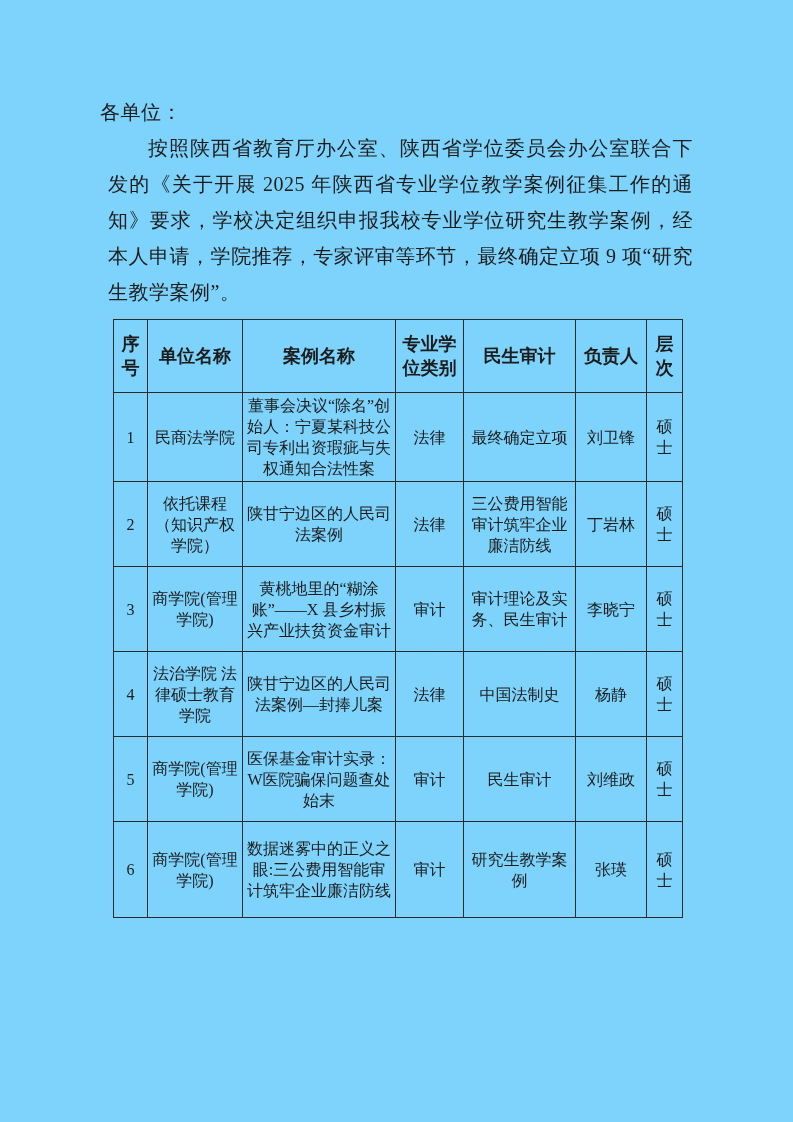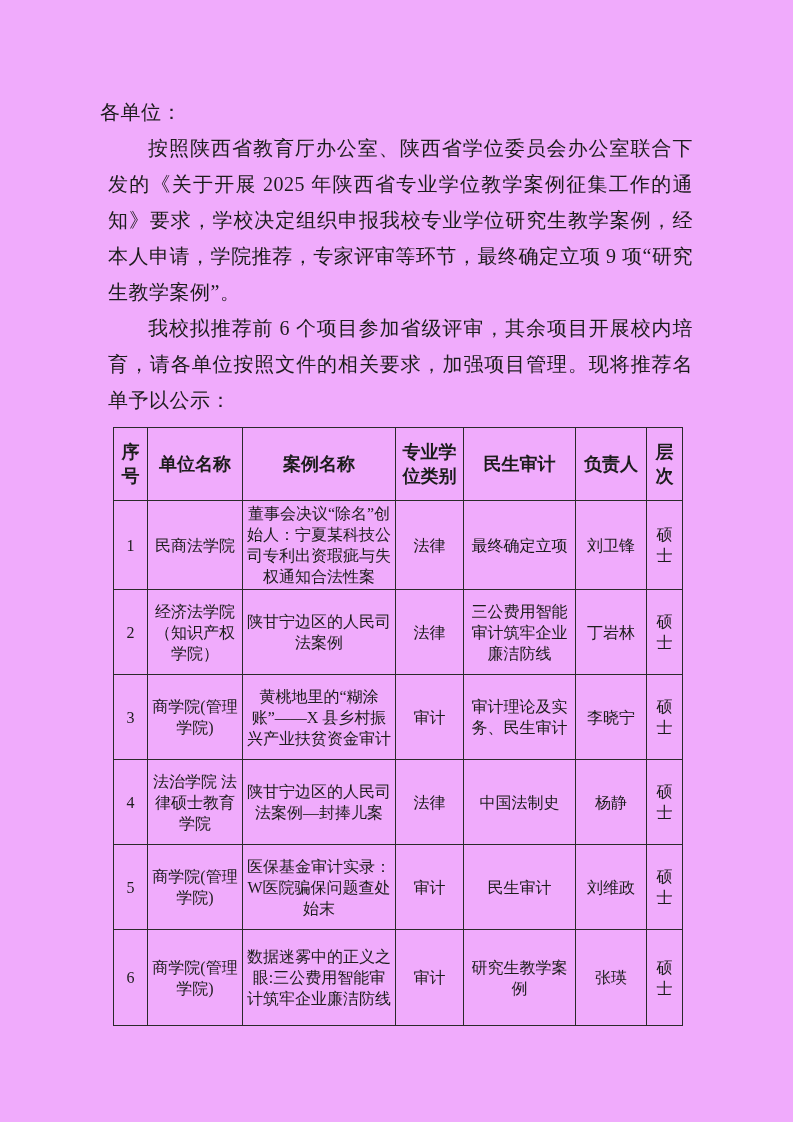--- a/index.html
+++ b/index.html
@@ -11,7 +11,7 @@
     position: relative;
     width: 793px;
     height: 1122px;
-    background: #f0abfc;
+    background: #7dd3fc;
     overflow: hidden;
     font-family: "Liberation Serif", "DejaVu Serif", serif;
     color: #1c1c1c;

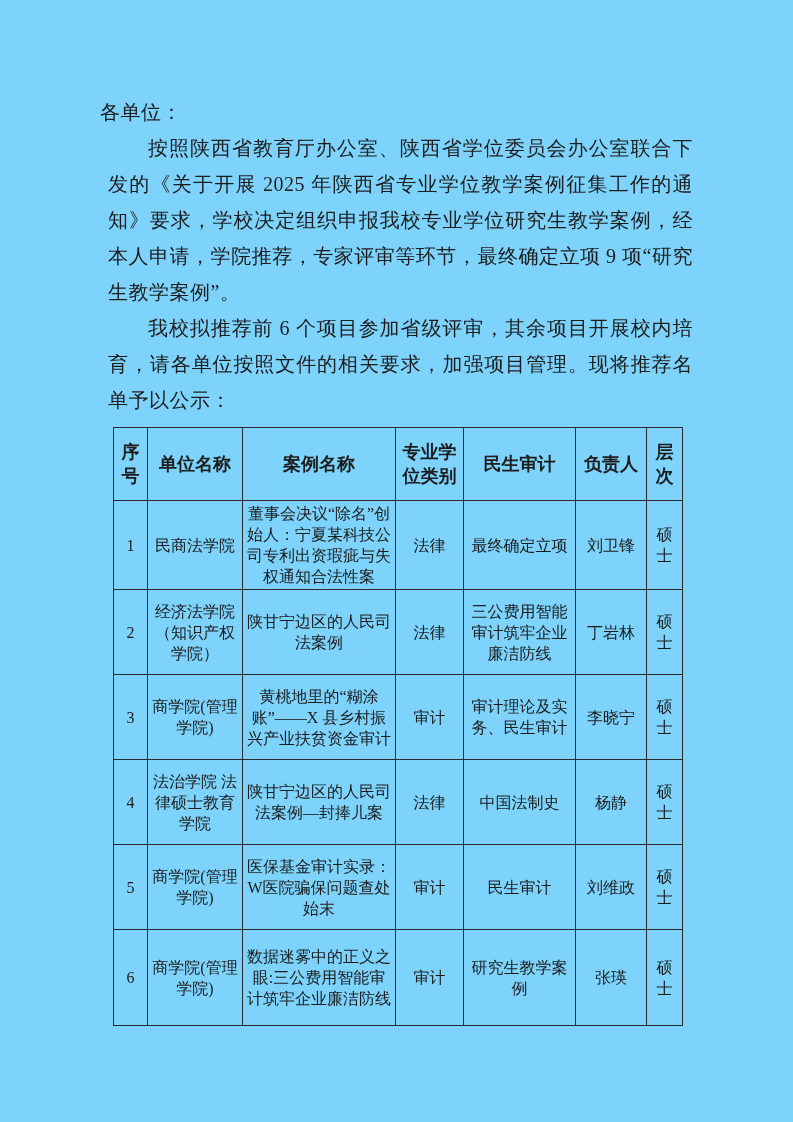--- a/index.html
+++ b/index.html
@@ -78,7 +78,6 @@
 
     <p>各单位：</p>
     <p class="indent">按照陕西省教育厅办公室、陕西省学位委员会办公室联合下发的《关于开展 2025 年陕西省专业学位教学案例征集工作的通知》要求，学校决定组织申报我校专业学位研究生教学案例，经本人申请，学院推荐，专家评审等环节，最终确定立项 9 项“研究生教学案例”。</p>
-    <p class="indent">我校拟推荐前 6 个项目参加省级评审，其余项目开展校内培育，请各单位按照文件的相关要求，加强项目管理。现将推荐名单予以公示：</p>
 
     <table class="doc-table">
       <colgroup>

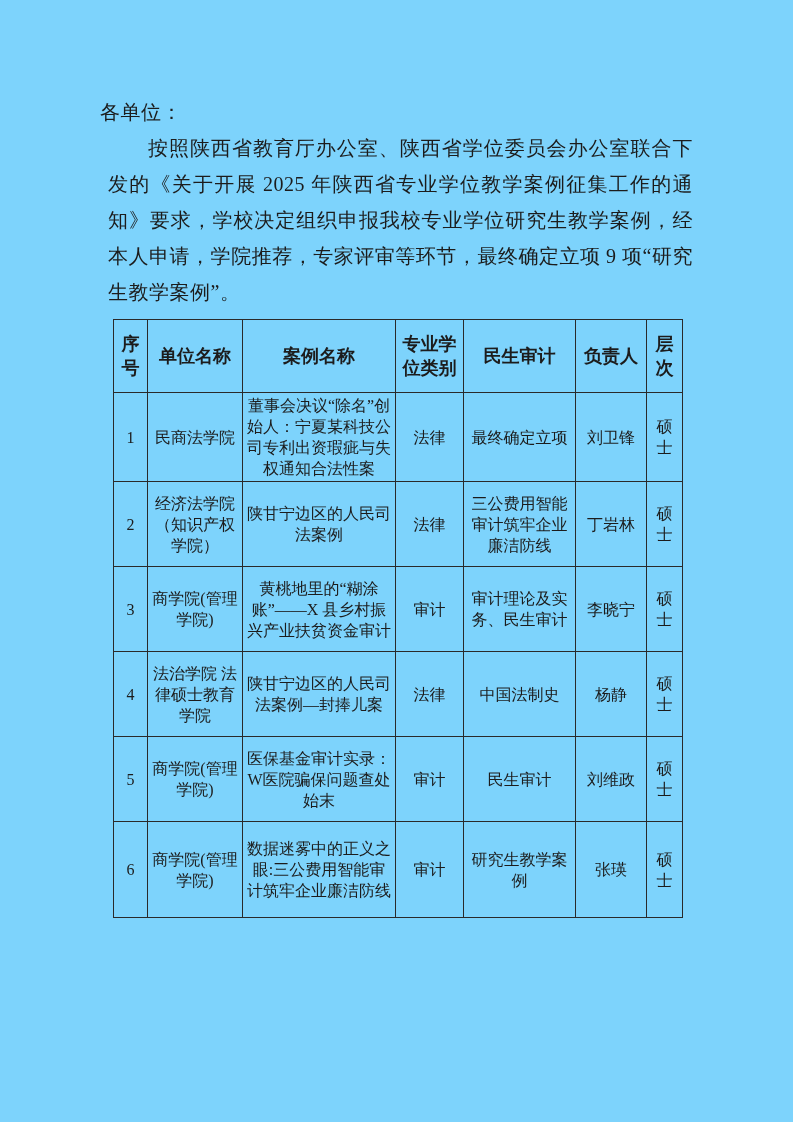--- a/index.html
+++ b/index.html
@@ -112,7 +112,7 @@
         </tr>
         <tr>
           <td>2</td>
-          <td>经济法学院（知识产权学院）</td>
+          <td>依托课程（知识产权学院）</td>
           <td>陕甘宁边区的人民司法案例</td>
           <td>法律</td>
           <td>三公费用智能审计筑牢企业廉洁防线</td>

